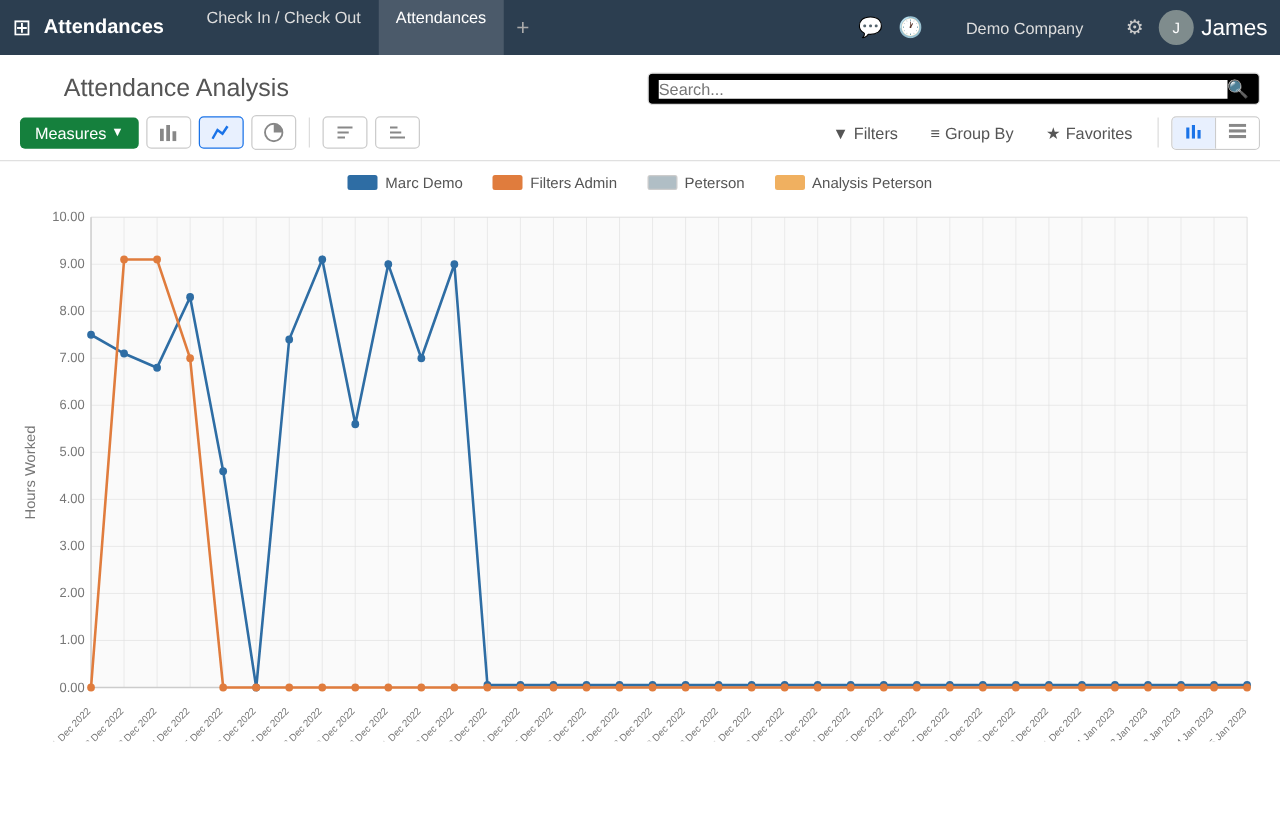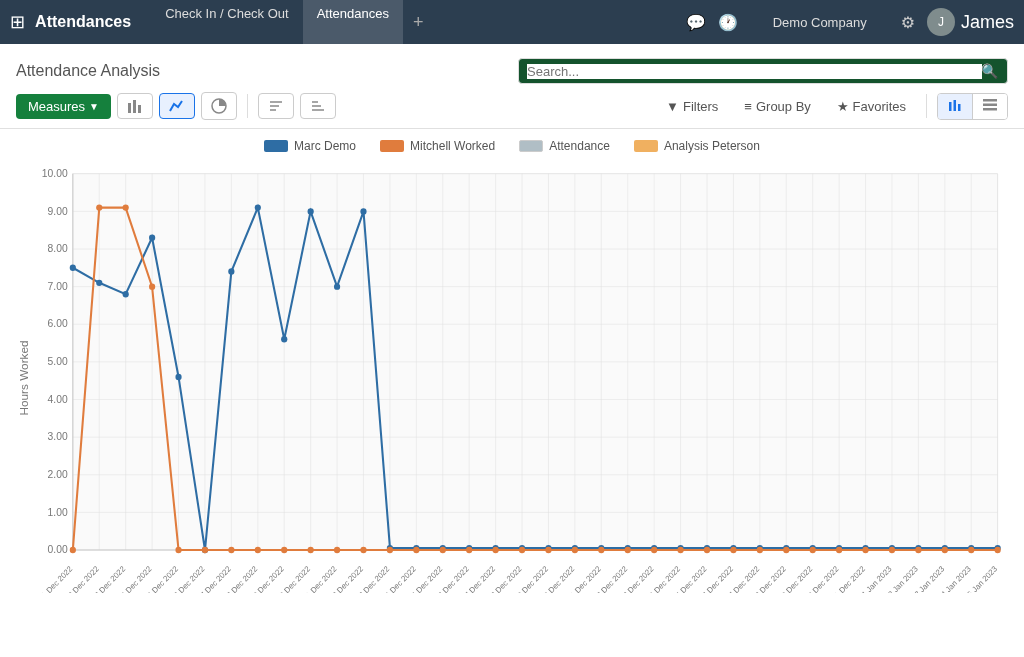--- a/index.html
+++ b/index.html
@@ -57,7 +57,7 @@
       align-items: center;
       justify-content: space-between;
     }
-    .page-title { font-size: 16px; color: #555; font-weight: normal; }
+    .page-title { font-size: 20px; color: #555; font-weight: normal; margin-left: 35px; }
 
     .search-bar {
       display: flex;

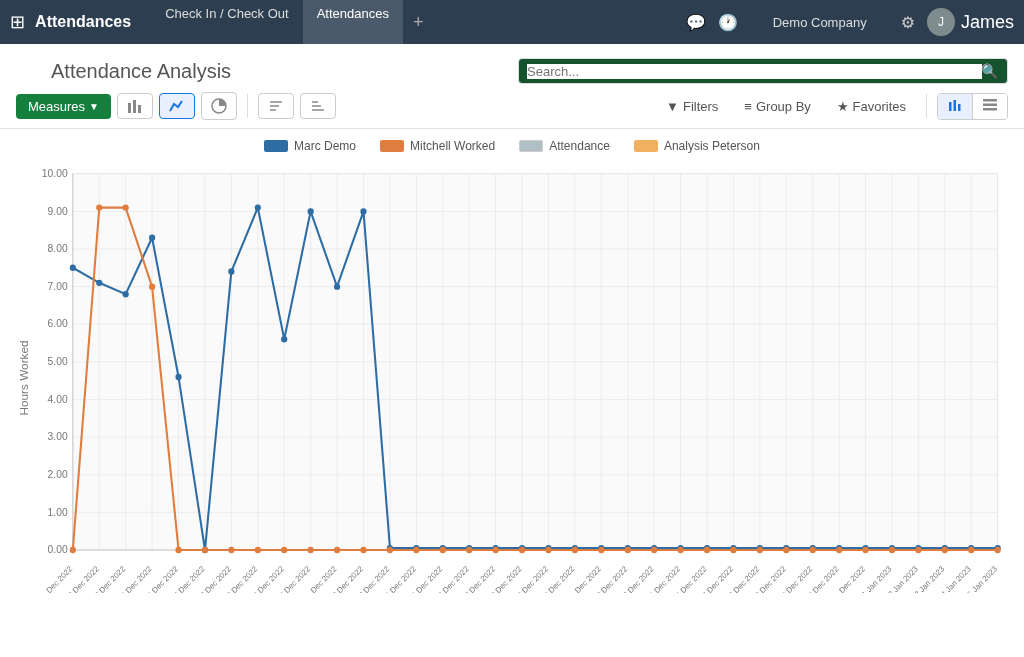--- a/index.html
+++ b/index.html
@@ -66,7 +66,7 @@
       border-radius: 4px;
       padding: 4px 8px;
       width: 490px;
-      background: #14532d;
+      background: #000000;
     }
     .search-bar input {
       border: none;

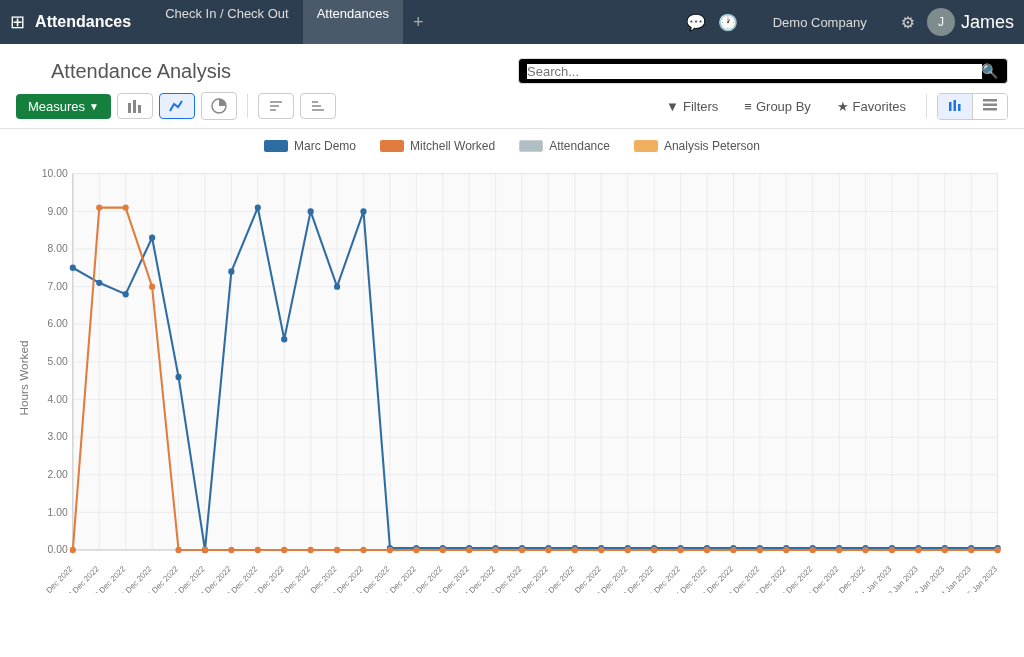--- a/index.html
+++ b/index.html
@@ -284,7 +284,7 @@
       </div>
       <div class="legend-item">
         <div class="legend-color" style="background:#e07c3d;"></div>
-        <span>Mitchell Worked</span>
+        <span>Filters Admin</span>
       </div>
       <div class="legend-item">
         <div class="legend-color" style="background:#b0bec5; border:1px solid #ccc;"></div>

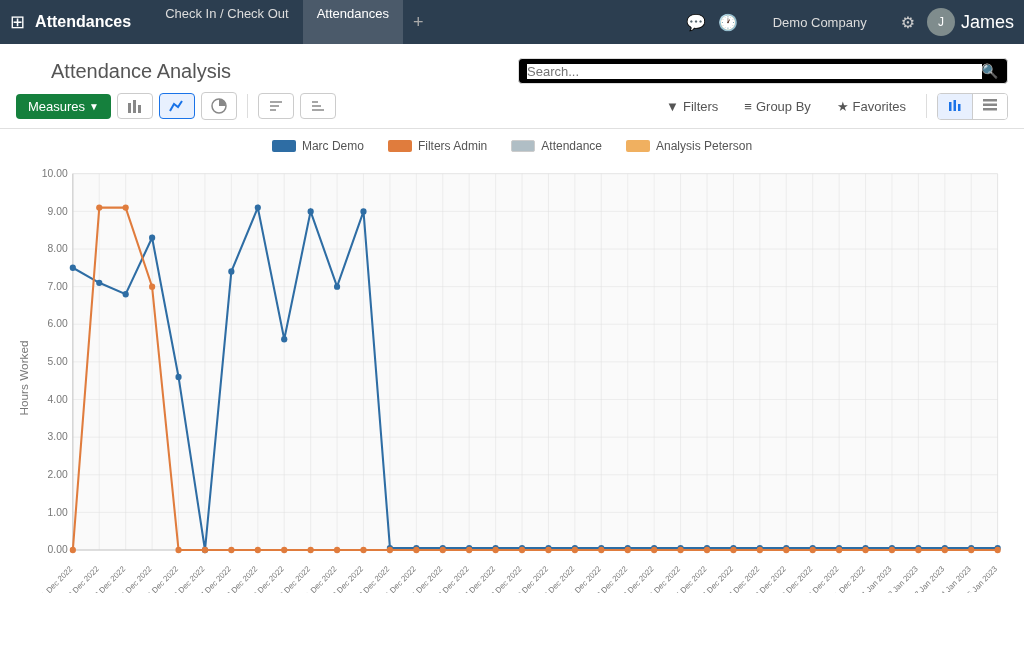--- a/index.html
+++ b/index.html
@@ -288,7 +288,7 @@
       </div>
       <div class="legend-item">
         <div class="legend-color" style="background:#b0bec5; border:1px solid #ccc;"></div>
-        <span>Attendance</span>
+        <span>Peterson</span>
       </div>
       <div class="legend-item">
         <div class="legend-color" style="background:#f0b060;"></div>

